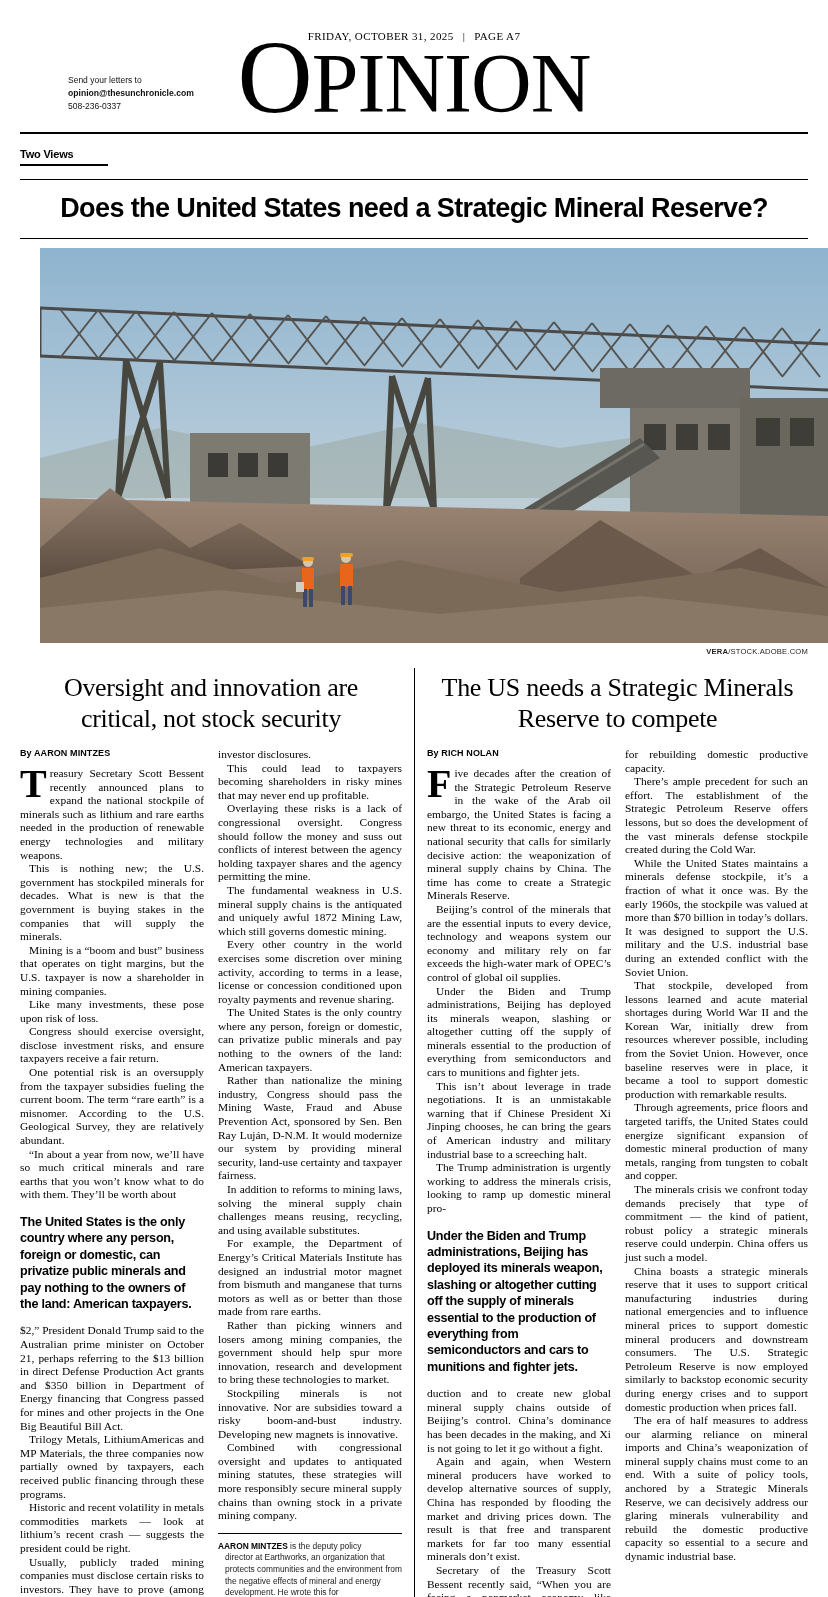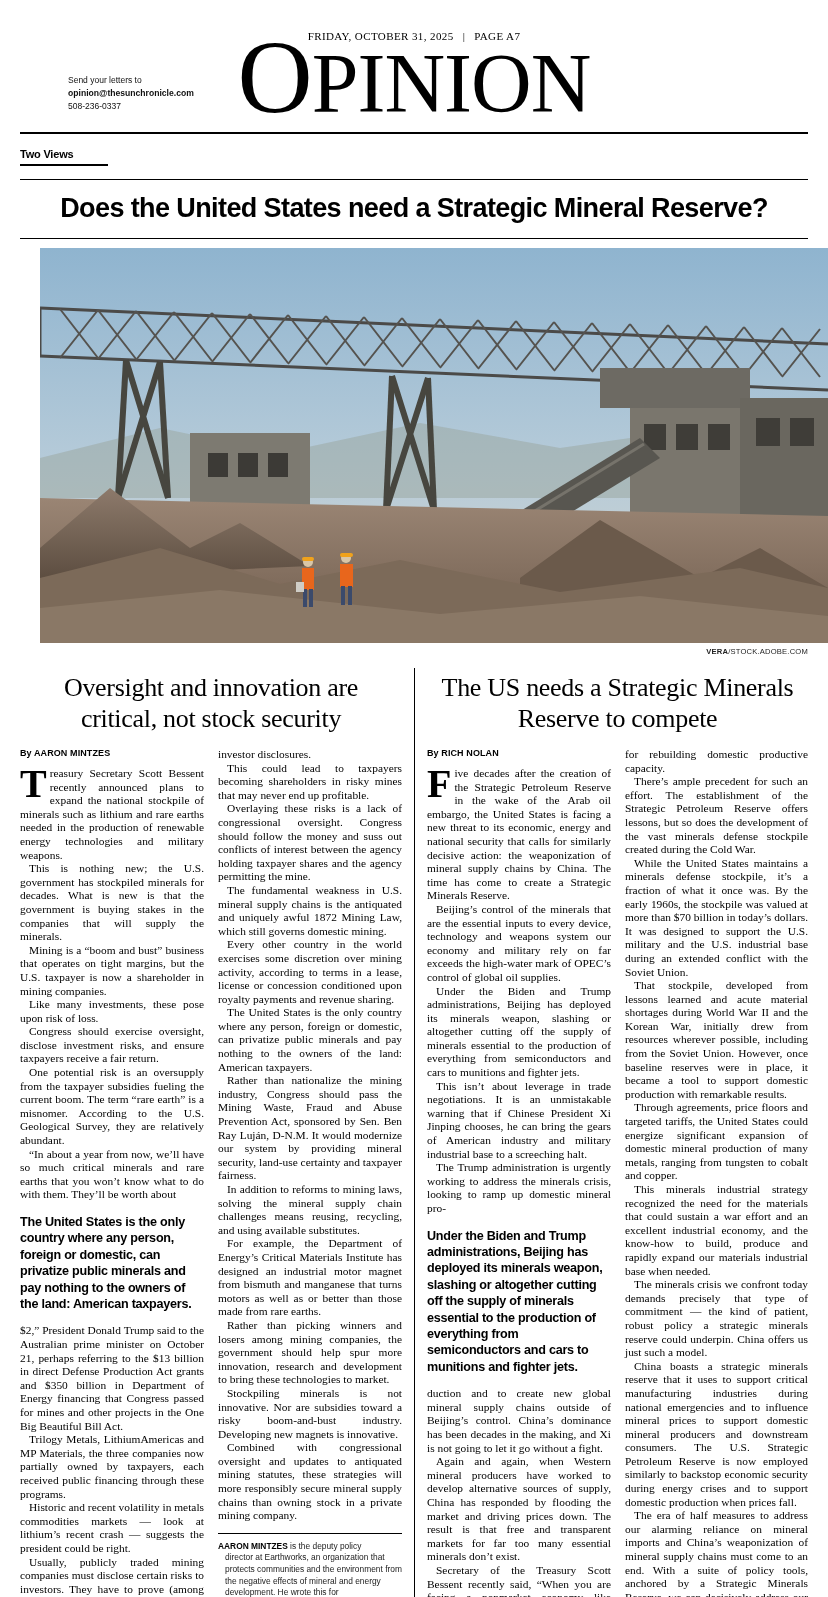--- a/index.html
+++ b/index.html
@@ -393,7 +393,6 @@
           <p class="body">While the United States maintains a minerals defense stockpile, it’s a fraction of what it once was. By the early 1960s, the stockpile was valued at more than $70 billion in today’s dollars. It was designed to support the U.S. military and the U.S. industrial base during an extended conflict with the Soviet Union.</p>
           <p class="body">That stockpile, developed from lessons learned and acute material shortages during World War II and the Korean War, initially drew from resources wherever possible, including from the Soviet Union. However, once baseline reserves were in place, it became a tool to support domestic production with remarkable results.</p>
           <p class="body">Through agreements, price floors and targeted tariffs, the United States could energize significant expansion of domestic mineral production of many metals, ranging from tungsten to cobalt and copper.</p>
-          <p class="body">This minerals industrial strategy recognized the need for the materials that could sustain a war effort and an excellent industrial economy, and the know-how to build, produce and rapidly expand our materials industrial base when needed.</p>
           <p class="body">The minerals crisis we confront today demands precisely that type of commitment — the kind of patient, robust policy a strategic minerals reserve could underpin. China offers us just such a model.</p>
           <p class="body">China boasts a strategic minerals reserve that it uses to support critical manufacturing industries during national emergencies and to influence mineral prices to support domestic mineral producers and downstream consumers. The U.S. Strategic Petroleum Reserve is now employed similarly to backstop economic security during energy crises and to support domestic production when prices fall.</p>
           <p class="body">The era of half measures to address our alarming reliance on mineral imports and China’s weaponization of mineral supply chains must come to an end. With a suite of policy tools, anchored by a Strategic Minerals Reserve, we can decisively address our glaring minerals vulnerability and rebuild the domestic productive capacity so essential to a secure and dynamic industrial base.</p>

